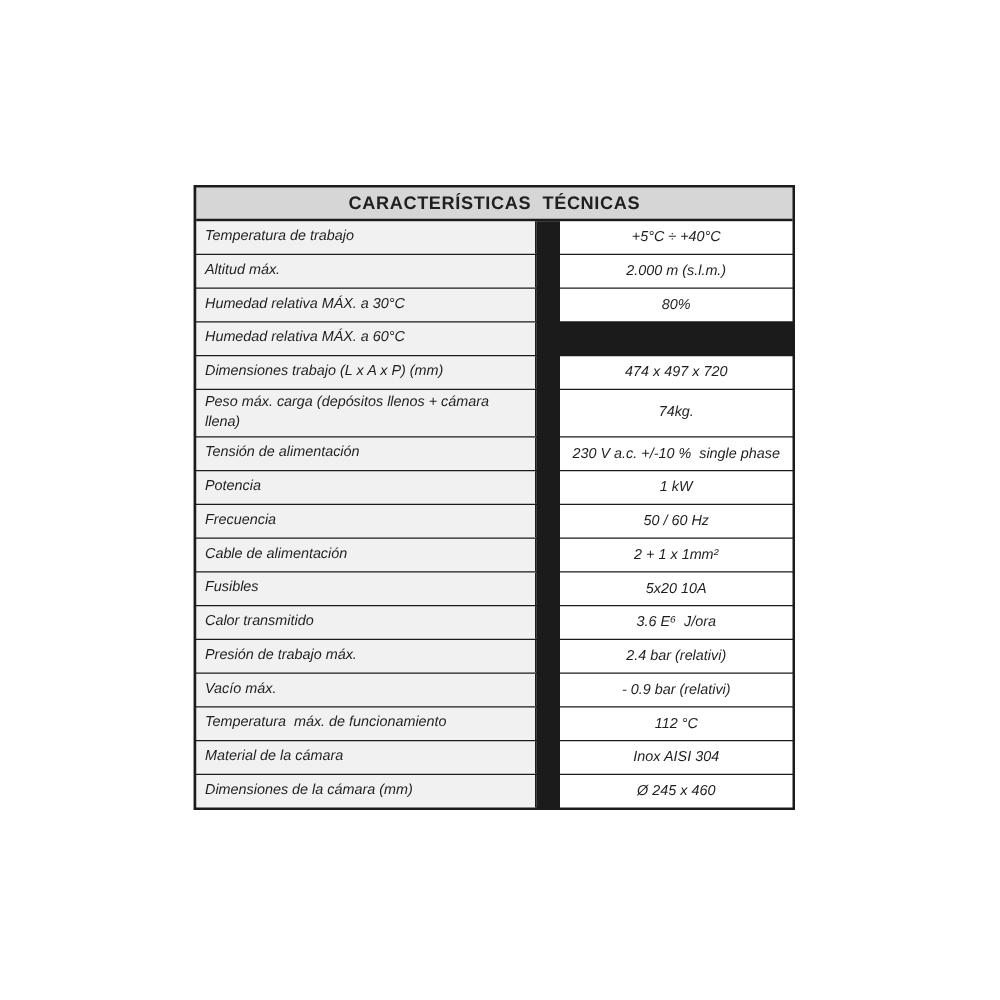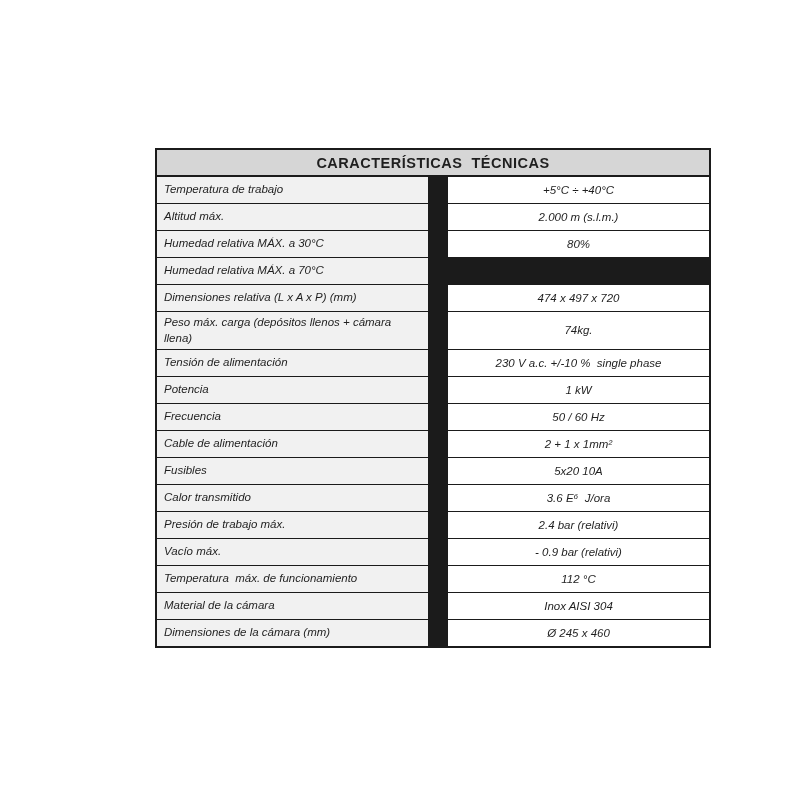--- a/index.html
+++ b/index.html
@@ -15,7 +15,7 @@
     position: absolute;
     left: 155px;
     top: 148px;
-    width: 556px;
+    width: 481px;
     border: 2px solid var(--border-c, #1b1b1b);
     box-sizing: border-box;
     background: var(--border-c, #1b1b1b);

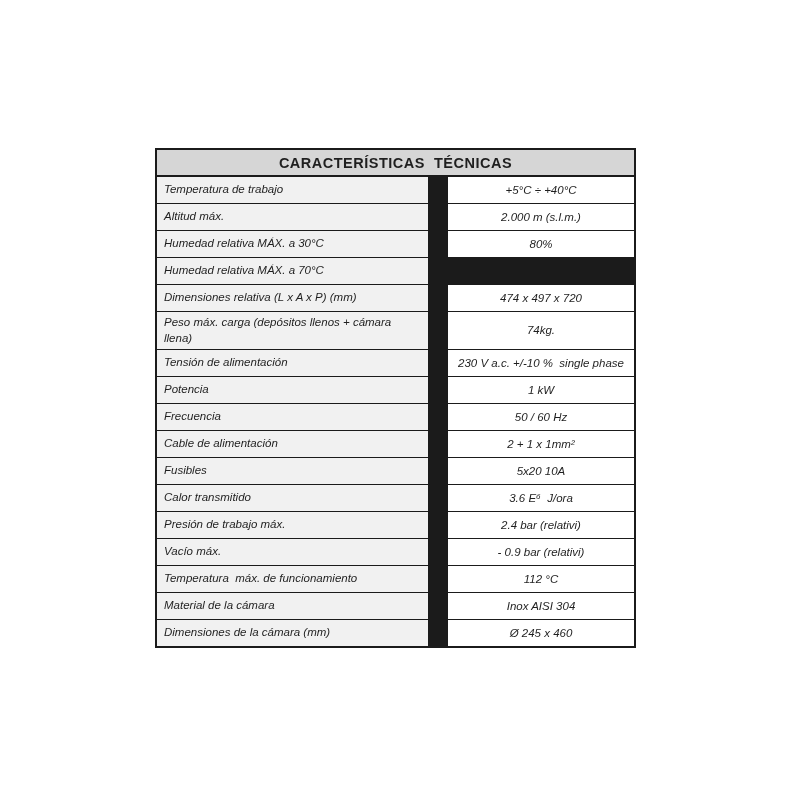--- a/index.html
+++ b/index.html
@@ -96,7 +96,7 @@
   </div>
 
   <div class="row">
-    <div class="cell label">Humedad relativa MÁX. a 70°C</div>
+    <div class="cell label">Humedad relativa MÁX. a 60°C</div>
   </div>
 
   <div class="row">

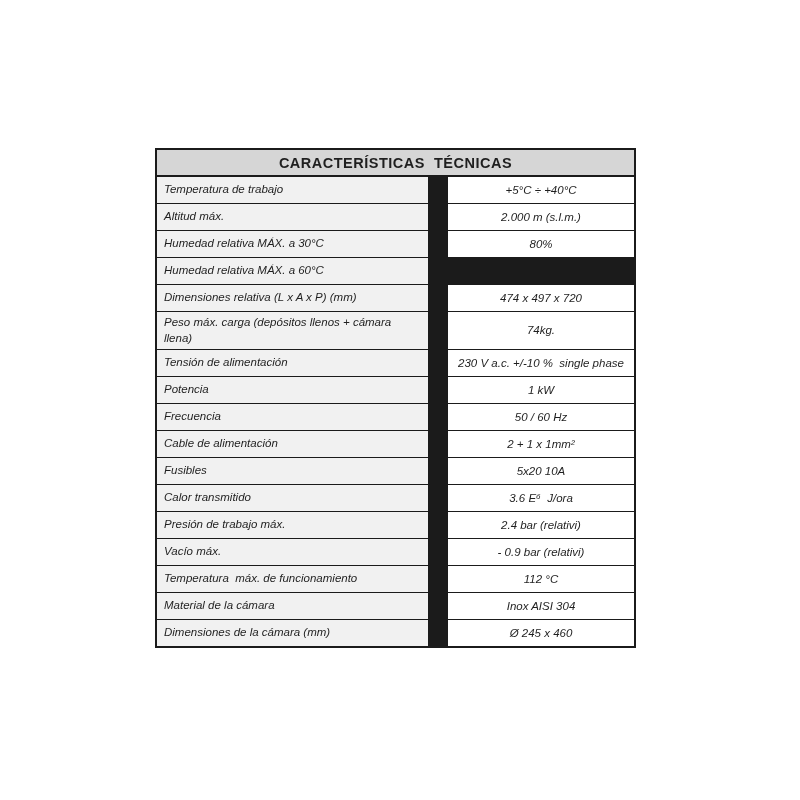--- a/index.html
+++ b/index.html
@@ -100,7 +100,7 @@
   </div>
 
   <div class="row">
-    <div class="cell label">Dimensiones relativa (L x A x P) (mm)</div>
+    <div class="cell label">Dimensiones trabajo (L x A x P) (mm)</div>
     <div class="cell value">474 x 497 x 720</div>
   </div>
 

